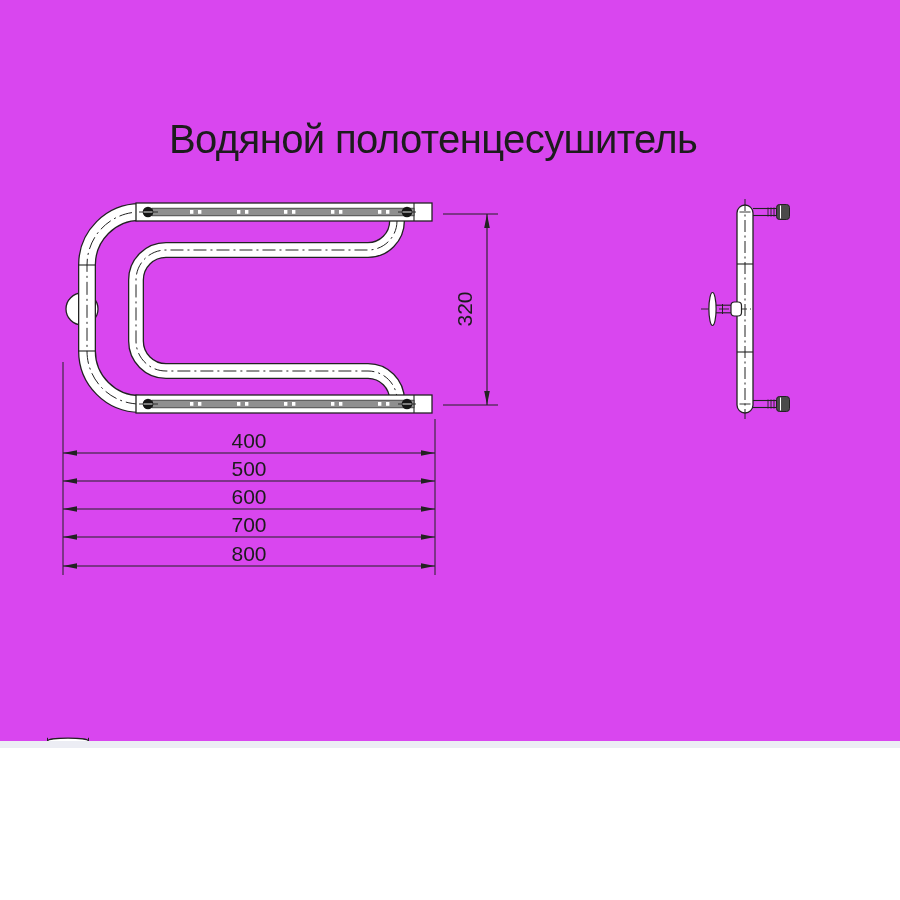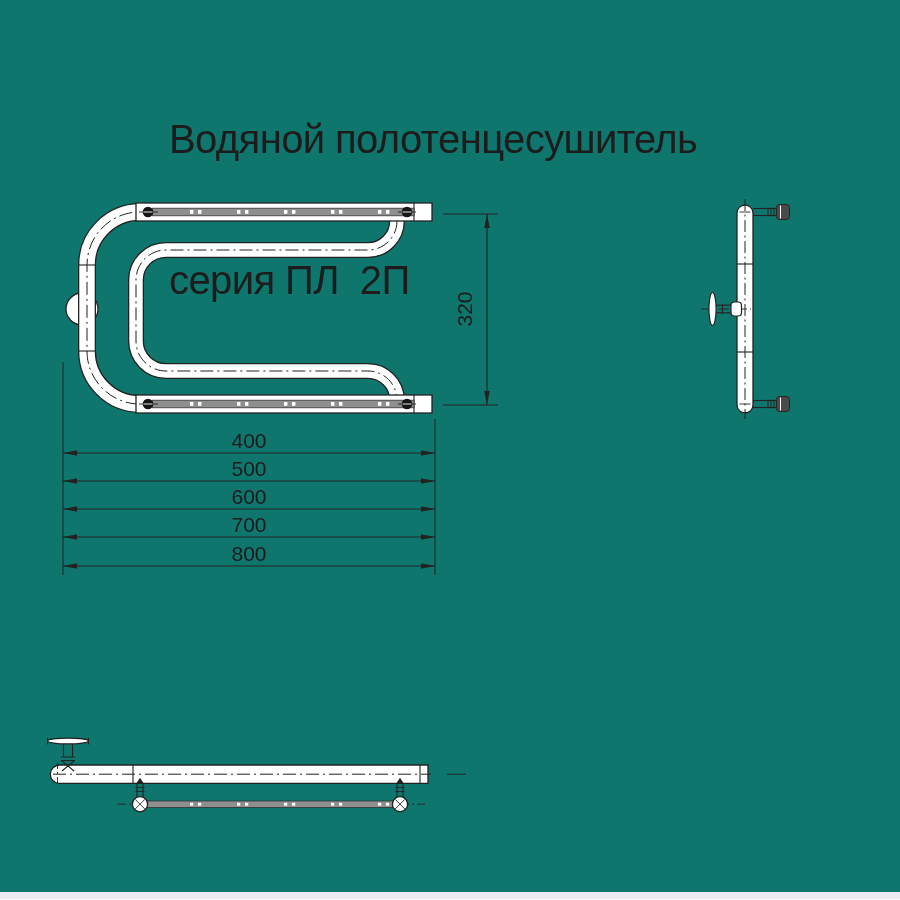--- a/index.html
+++ b/index.html
@@ -3,7 +3,7 @@
 <meta charset="utf-8">
 <style>
   html,body{margin:0;padding:0;background:#ffffff;}
-  .canvas{position:relative;width:900px;height:899px;background:#0f766e;overflow:hidden;
+  .canvas{position:relative;width:900px;height:748px;background:#d946ef;overflow:hidden;
           font-family:"Liberation Sans",sans-serif;}
   .title{position:absolute;left:169px;top:22px;color:#1c1c1c;font-size:40px;
          line-height:47px;letter-spacing:-0.6px;white-space:pre;}

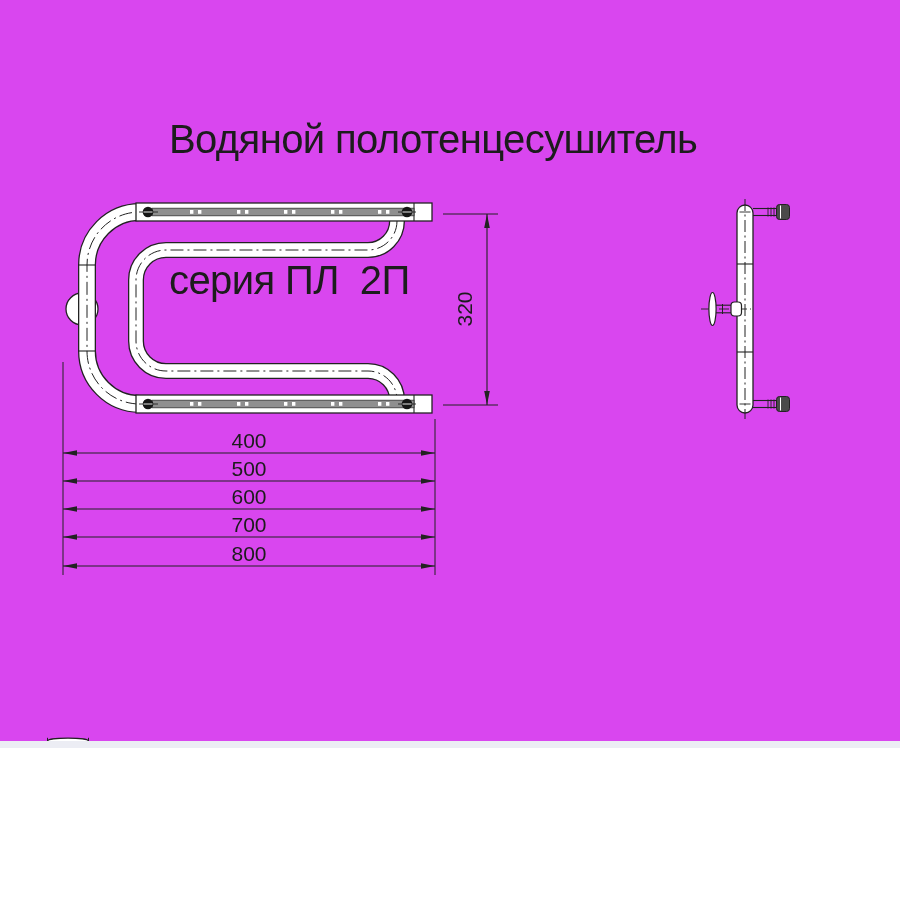--- a/index.html
+++ b/index.html
@@ -19,7 +19,6 @@
 
   <div class="title">
     <div>Водяной полотенцесушитель</div>
-    <div>серия ПЛ  2П</div>
   </div>
 
   <svg class="drawing" width="900" height="900" viewBox="0 0 900 900">

